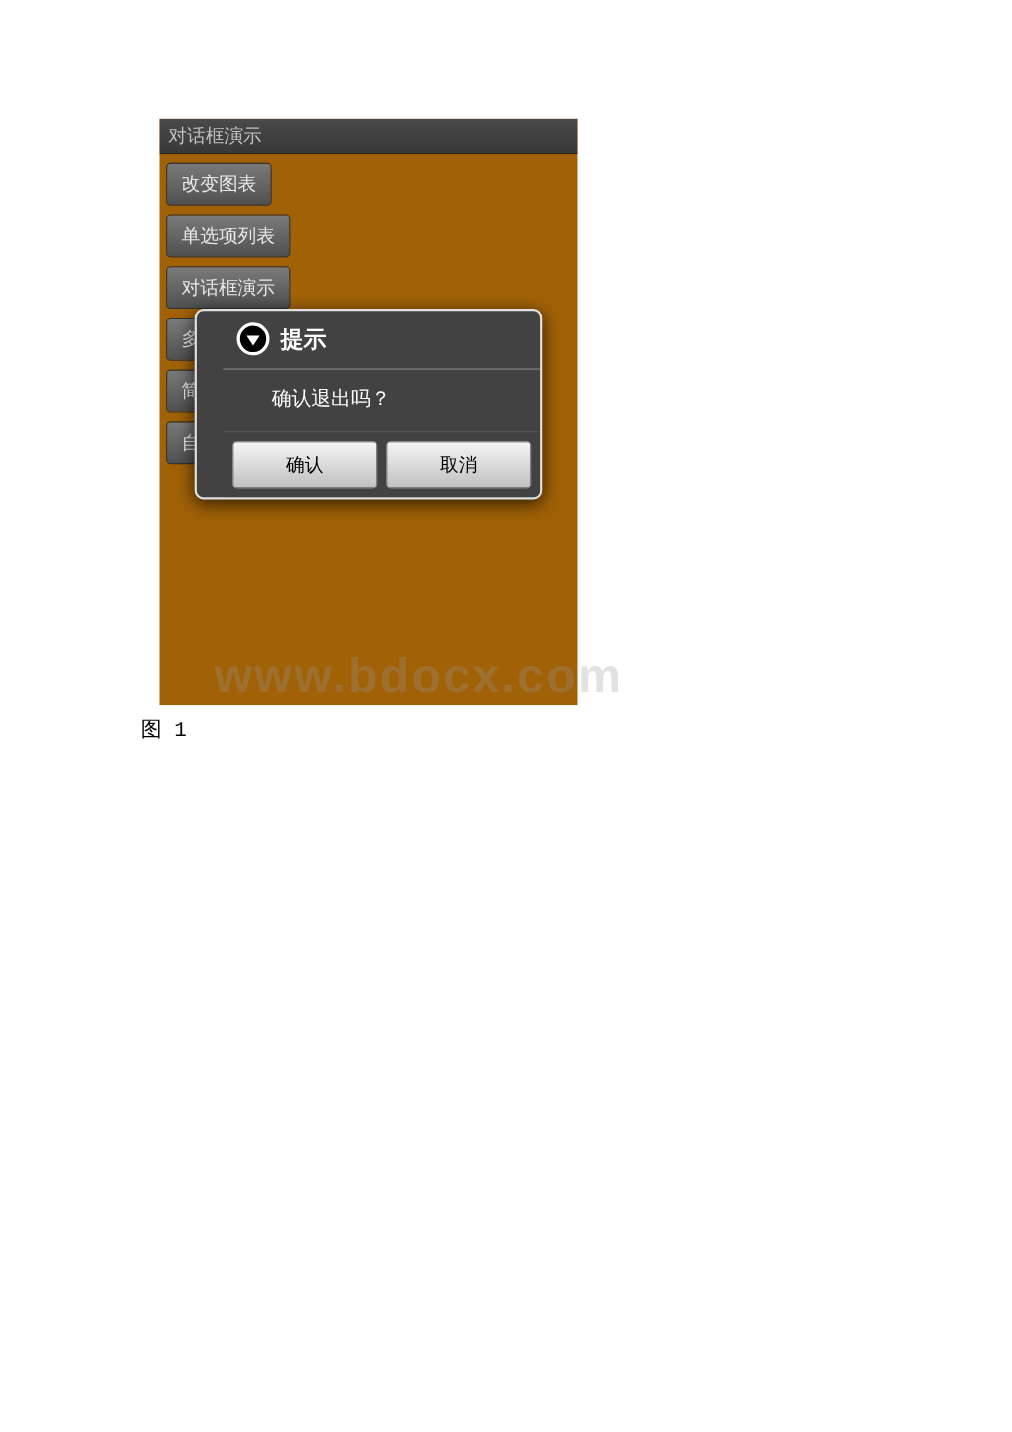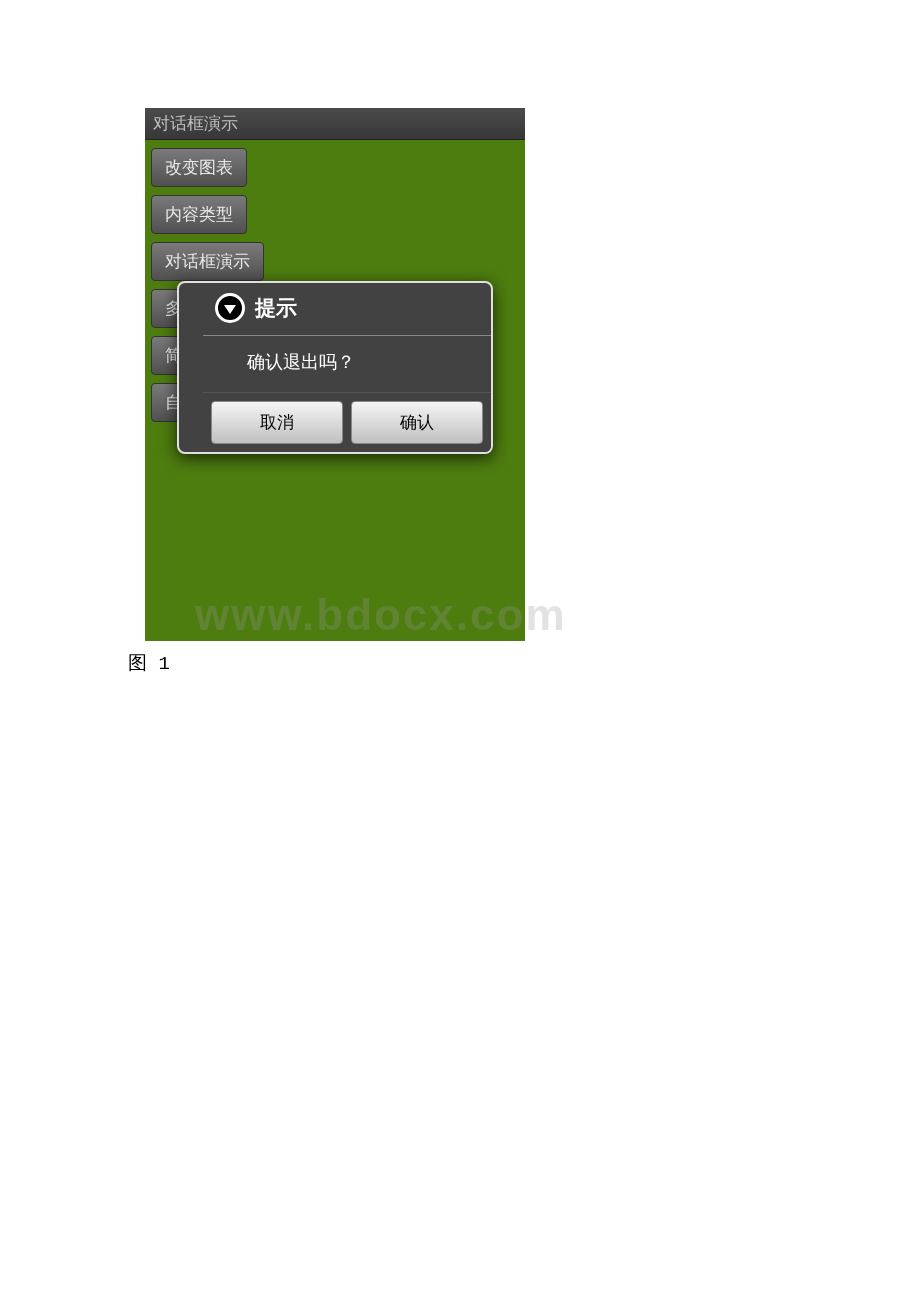--- a/index.html
+++ b/index.html
@@ -16,7 +16,7 @@
       top: 108px;
       width: 380px;
       height: 533px;
-      background: #4d7c0f;
+      background: #a16207;
       overflow: hidden;
     }
     .title-bar {

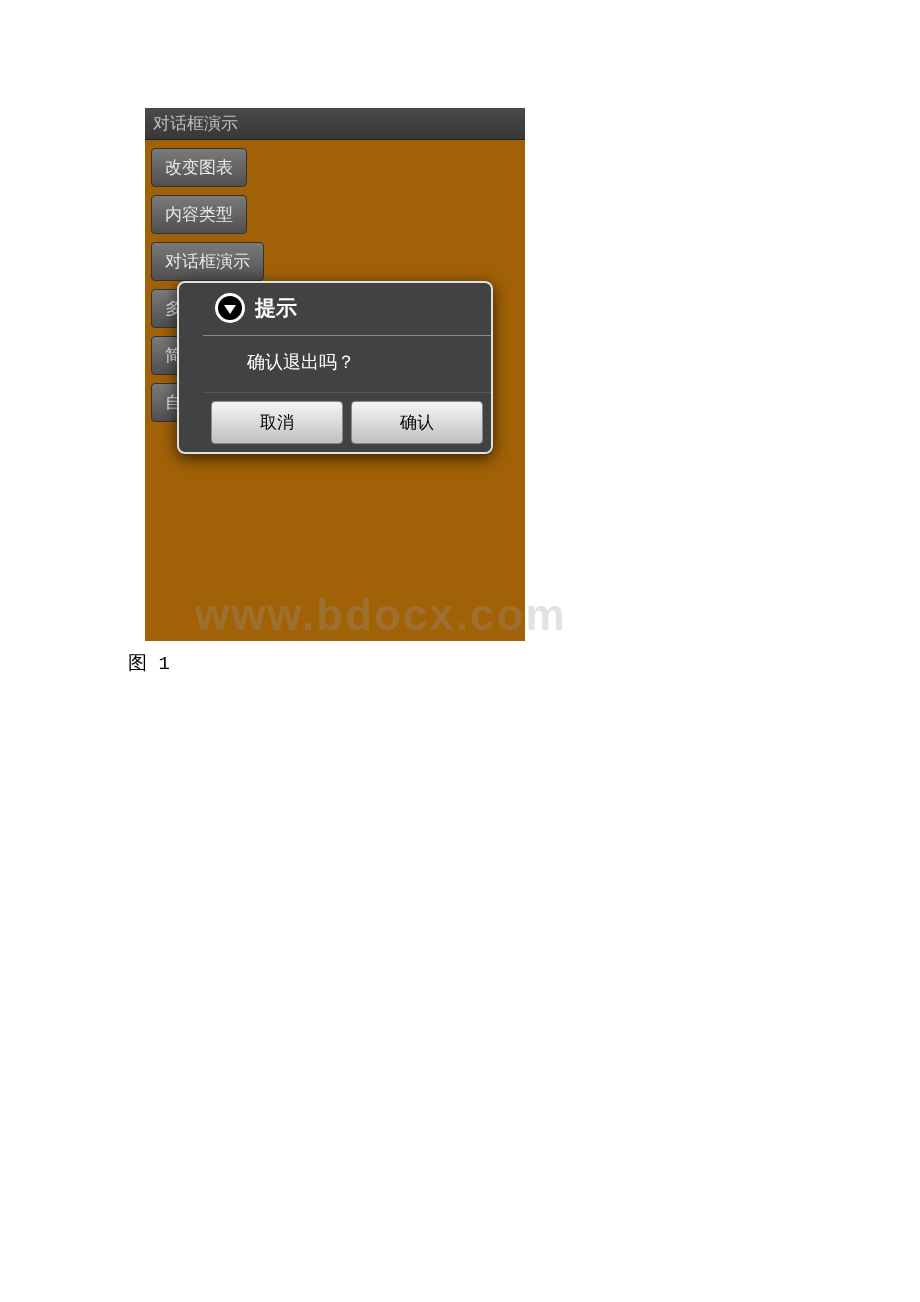--- a/index.html
+++ b/index.html
@@ -151,7 +151,7 @@
 
   <div class="button-list">
     <button class="app-button">改变图表</button>
-    <button class="app-button">内容类型</button>
+    <button class="app-button">单选项列表</button>
     <button class="app-button">对话框演示</button>
     <button class="app-button" style="min-width:30px">多</button>
     <button class="app-button" style="min-width:30px">简</button>

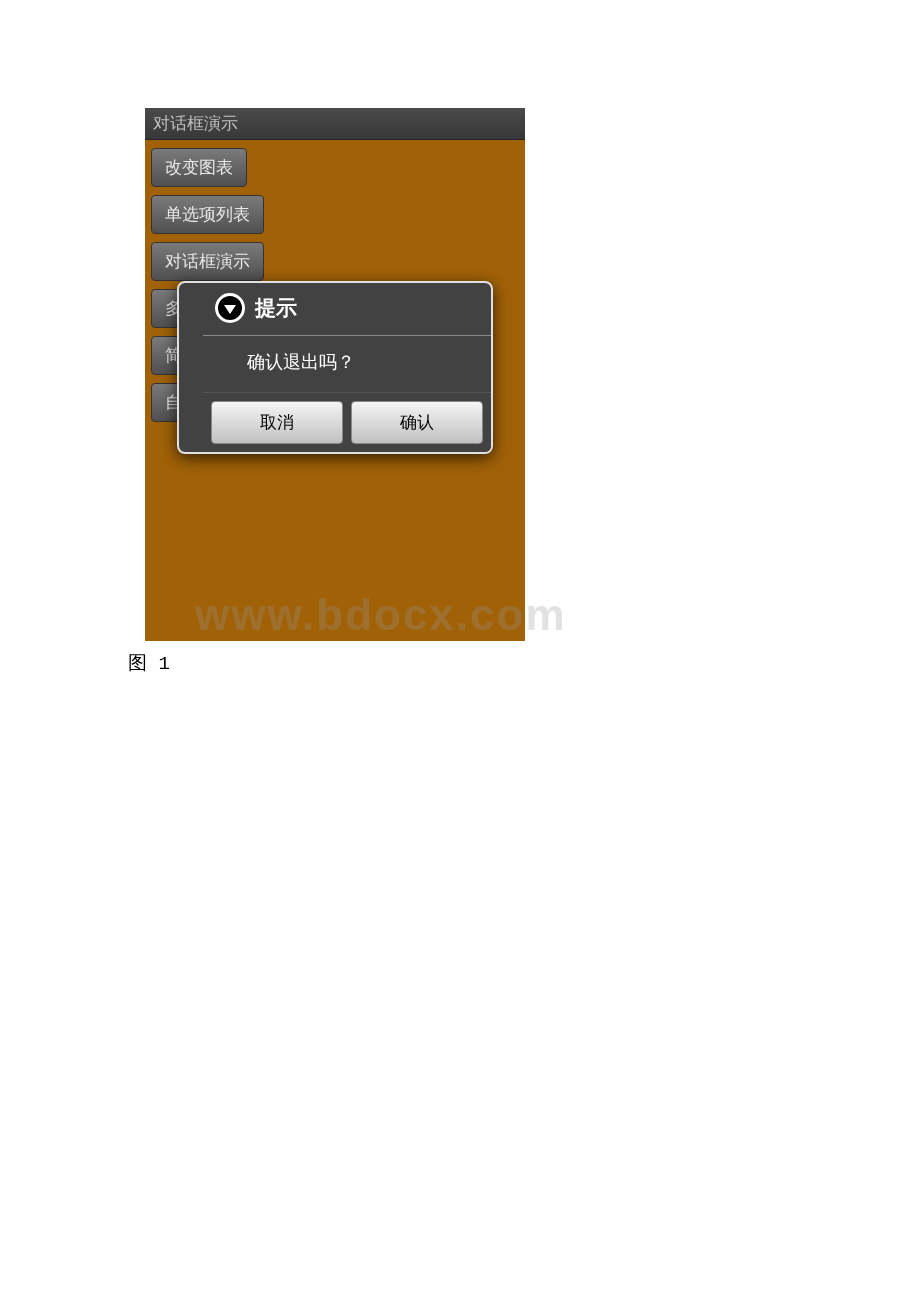--- a/index.html
+++ b/index.html
@@ -169,8 +169,8 @@
       <div class="dialog-divider"></div>
       <div class="dialog-message">确认退出吗？</div>
       <div class="dialog-buttons">
+        <button class="dialog-btn">确认</button>
         <button class="dialog-btn">取消</button>
-        <button class="dialog-btn">确认</button>
       </div>
     </div>
   </div>

